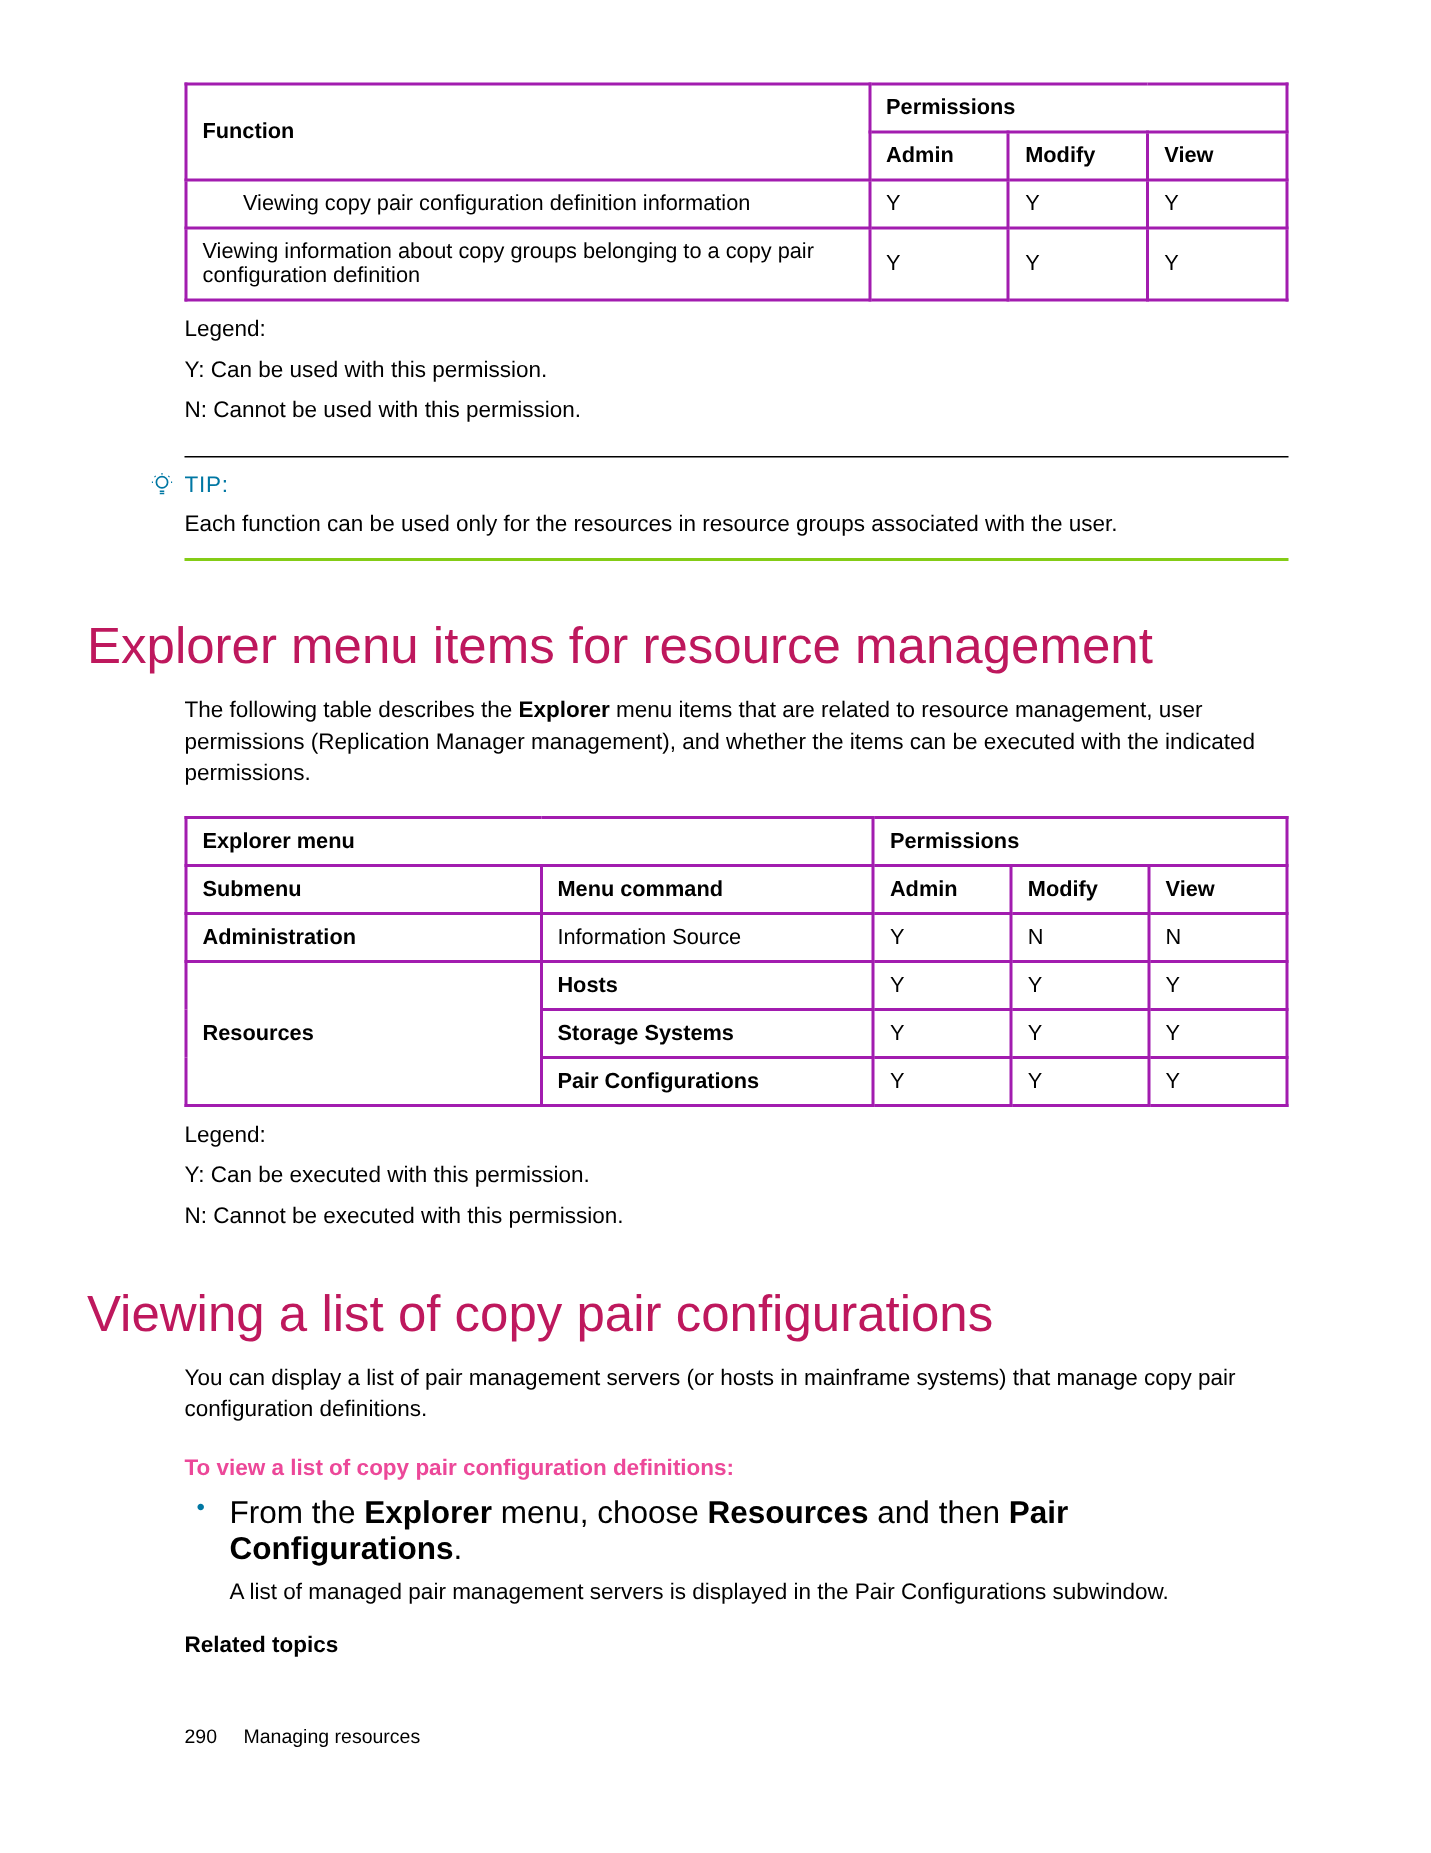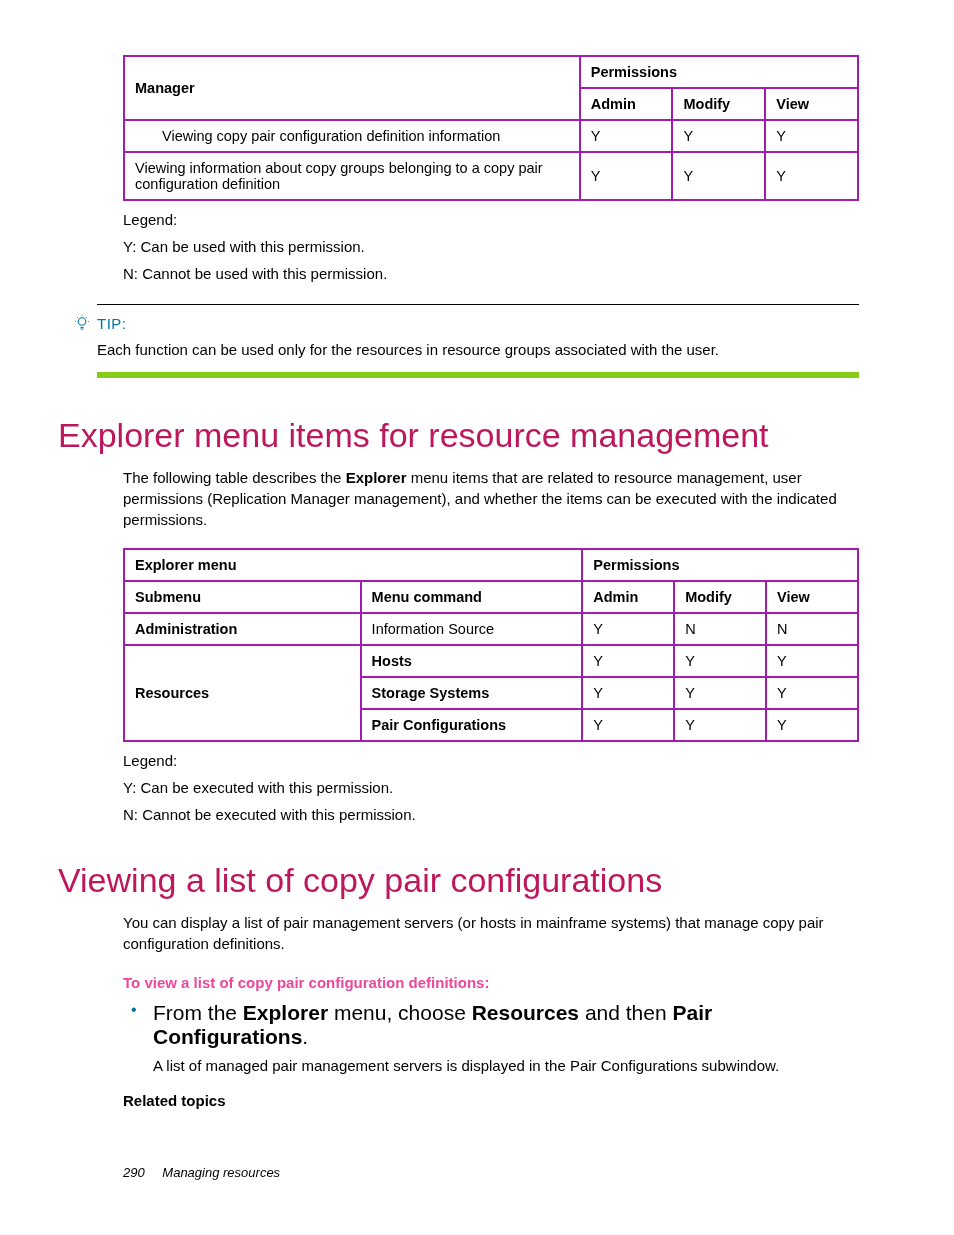--- a/index.html
+++ b/index.html
@@ -137,7 +137,7 @@
     <table class="perm-table">
       <thead>
         <tr>
-          <th rowspan="2" style="width:430px;">Manager</th>
+          <th rowspan="2" style="width:430px;">Function</th>
           <th colspan="3">Permissions</th>
         </tr>
         <tr>

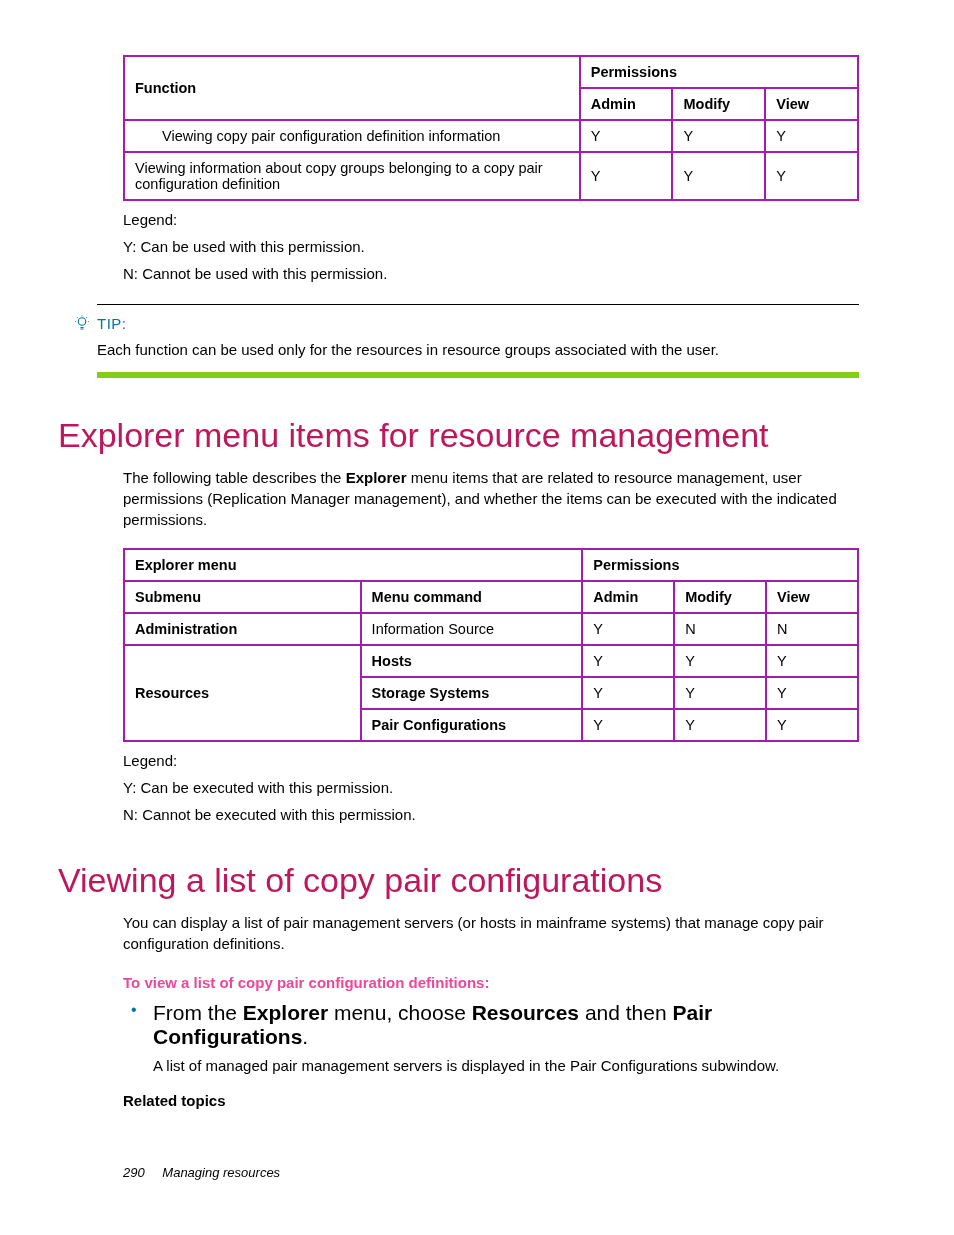--- a/index.html
+++ b/index.html
@@ -47,12 +47,12 @@
   }
   .tip-box {
     border-top: 1px solid #000;
-    border-bottom: 6px solid #84cc16;
+    border-bottom: 2px solid #84cc16;
     margin-top: 22px;
     margin-bottom: 28px;
     padding: 10px 0 14px 0;
     position: relative;
-    margin-left: 39px;
+    margin-left: 65px;
   }
   .tip-icon {
     position: absolute;

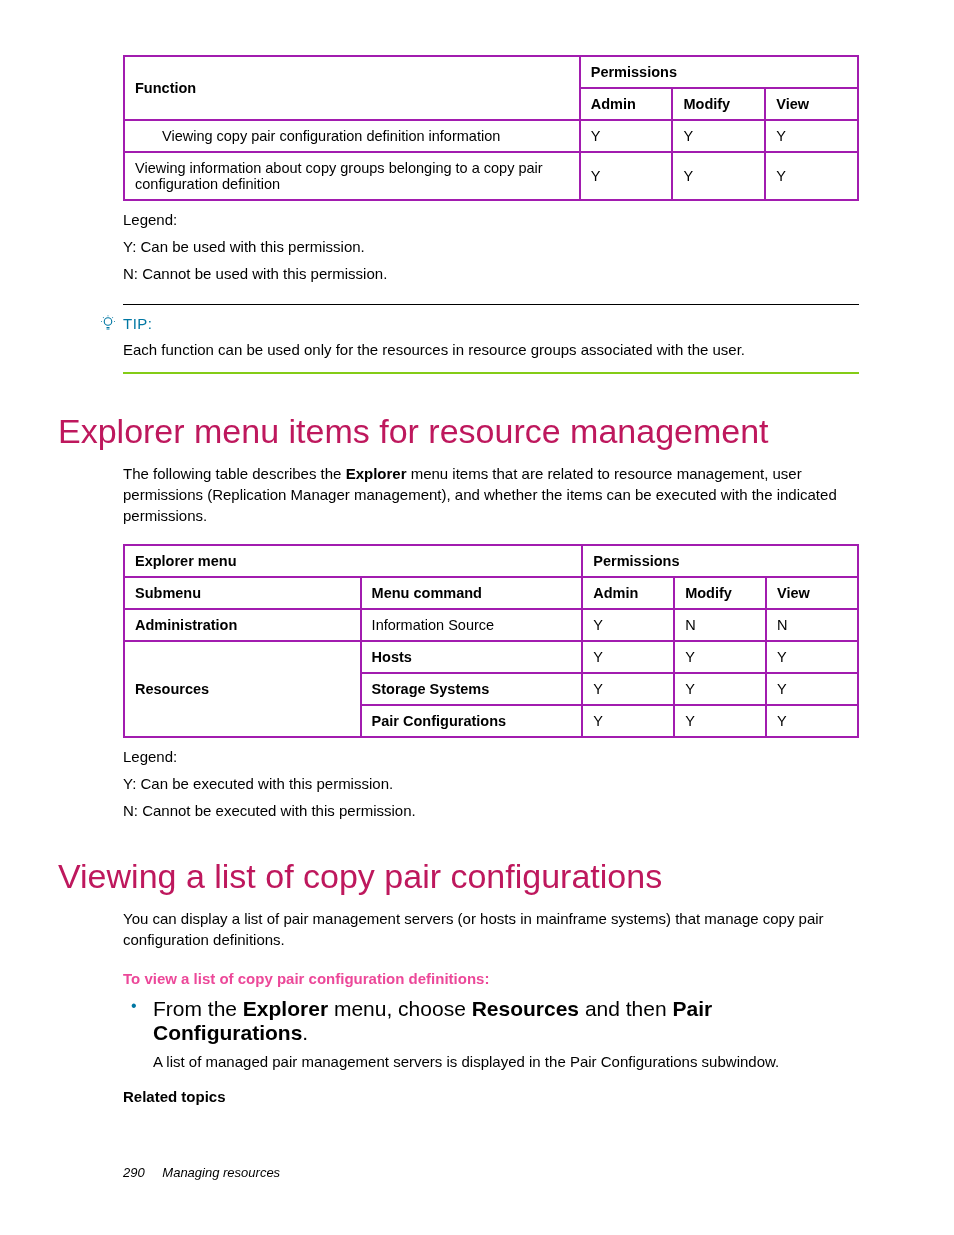--- a/index.html
+++ b/index.html
@@ -116,10 +116,9 @@
   }
   .footer {
     position: absolute;
-    bottom: 55px;
+    bottom: 70px;
     left: 123px;
     font-size: 13px;
-    font-style: italic;
   }
   .footer .pnum {
     margin-right: 14px;

